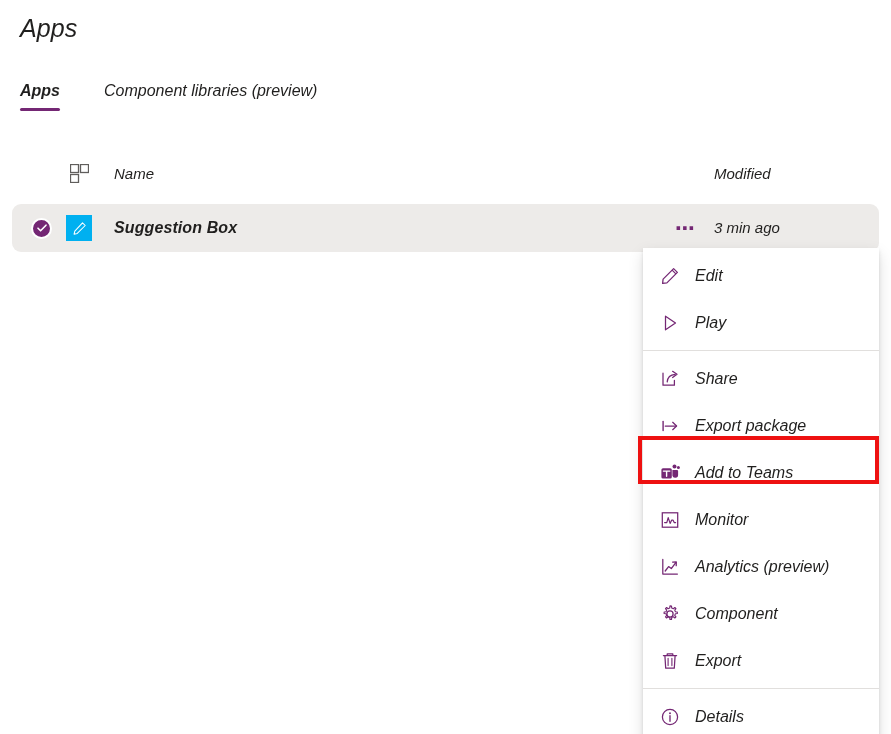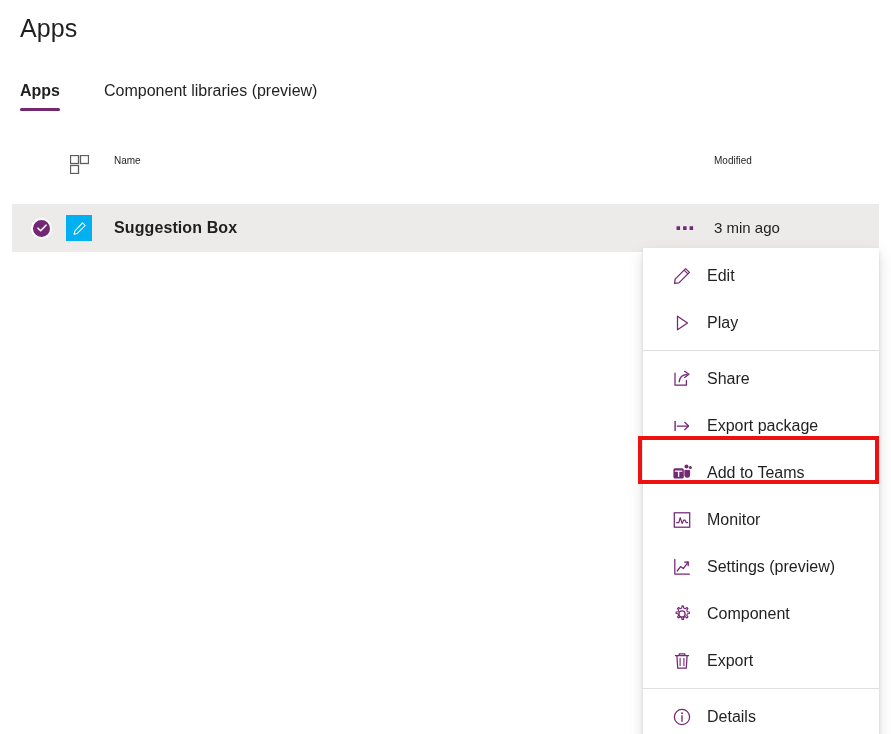--- a/index.html
+++ b/index.html
@@ -12,7 +12,7 @@
     color: #323130;
     overflow: hidden;
   }
-  #root { position: relative; width: 792px; height: 734px; }
+  #root { position: relative; width: 792px; height: 734px; font-style: italic; }
 
   
   .page-title {

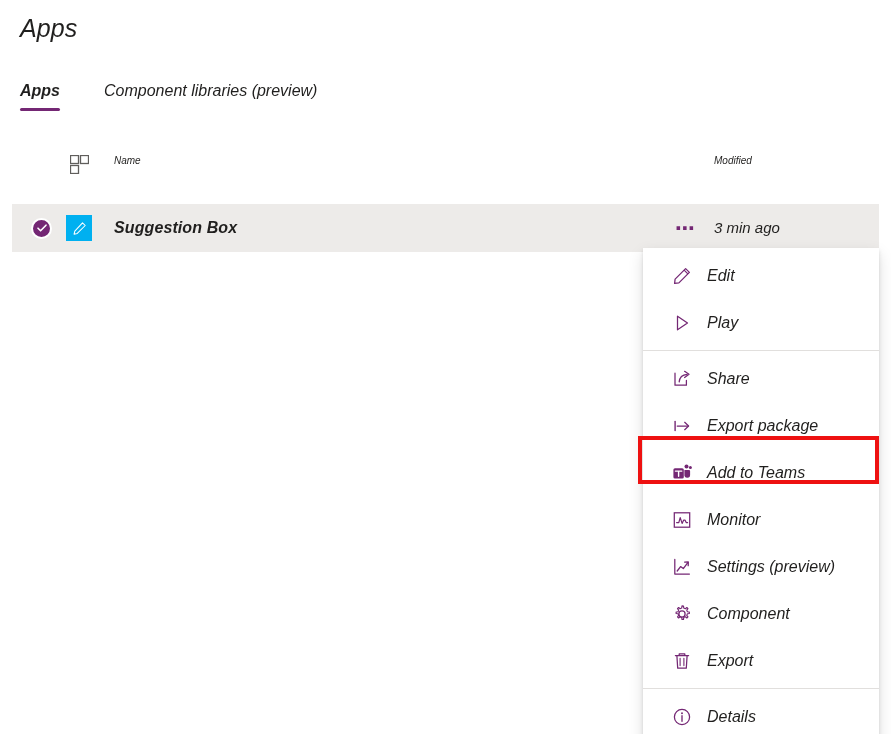--- a/index.html
+++ b/index.html
@@ -56,8 +56,8 @@
     left: 12px; top: 155px;
     width: 867px; height: 36px;
     display: flex;
-    align-items: flex-start;
-    font-size: 10px;
+    align-items: center;
+    font-size: 15px;
     color: #201f1e;
   }
   .col-check { width: 44px; flex: 0 0 44px; }

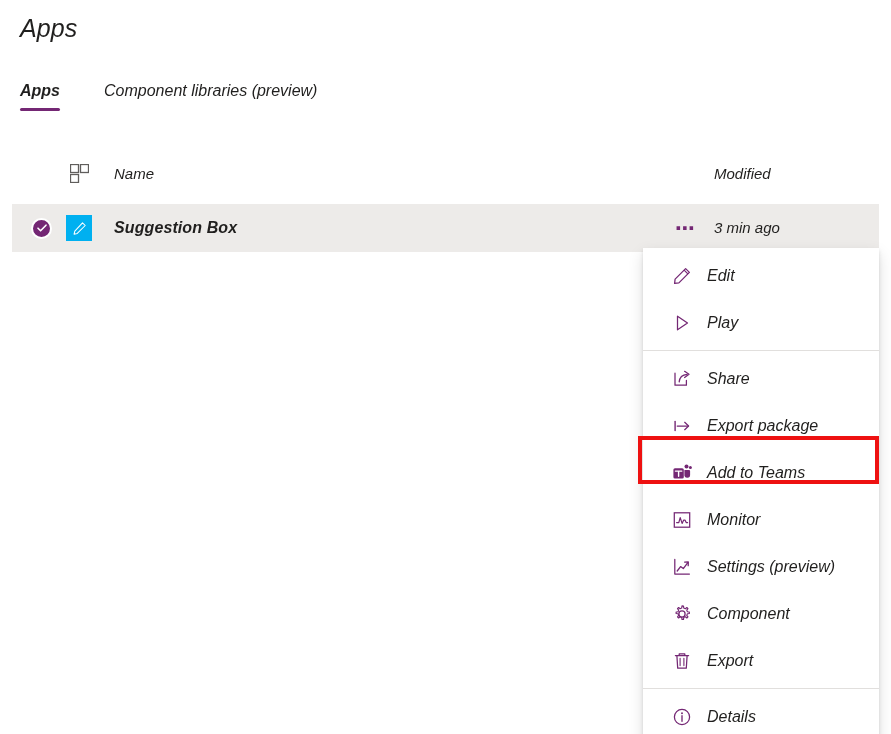--- a/index.html
+++ b/index.html
@@ -80,6 +80,7 @@
     font-size: 15.5px;
     color: #201f1e;
     cursor: pointer;
+    border-radius: 9px;
   }
   .check-circle {
     width: 21px; height: 21px;

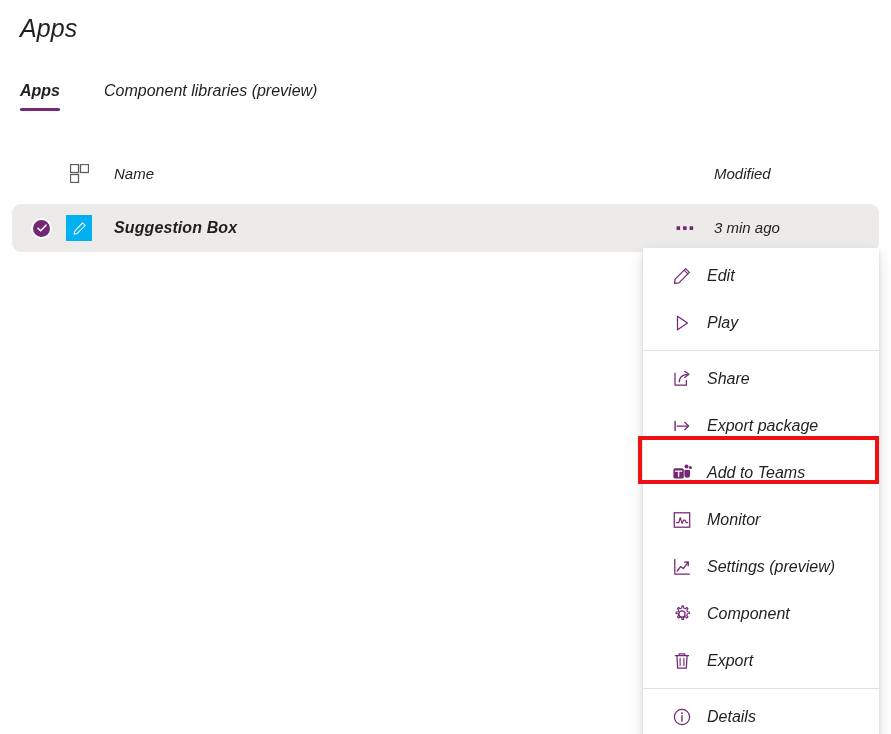--- a/index.html
+++ b/index.html
@@ -128,7 +128,6 @@
     color: #201f1e;
     cursor: pointer;
     background: transparent;
-    margin-left: 12px;
   }
   .menu-icon {
     width: 30px; flex: 0 0 30px;

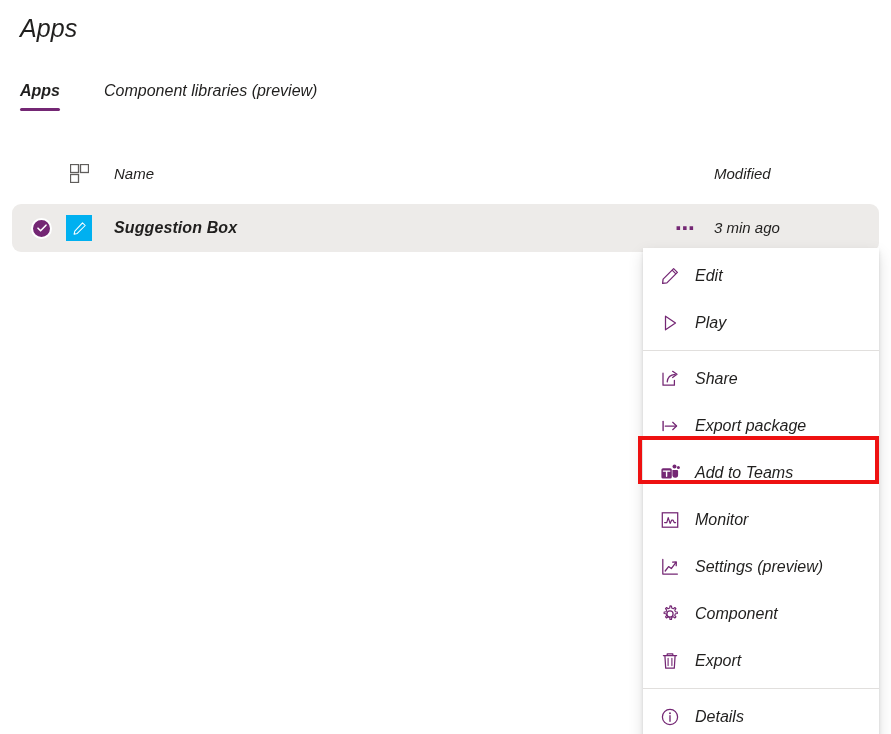--- a/index.html
+++ b/index.html
@@ -281,7 +281,7 @@
           <path d="M12.6 5.1 L16.3 5.0 L16.2 8.7" fill="none" stroke="#742774" stroke-width="1.3" stroke-linejoin="round" stroke-linecap="round"></path>
         </svg>
       </span>
-      <span class="menu-label">Settings (preview)</span>
+      <span class="menu-label">Analytics (preview)</span>
     </div>
 
     <div class="menu-item">

